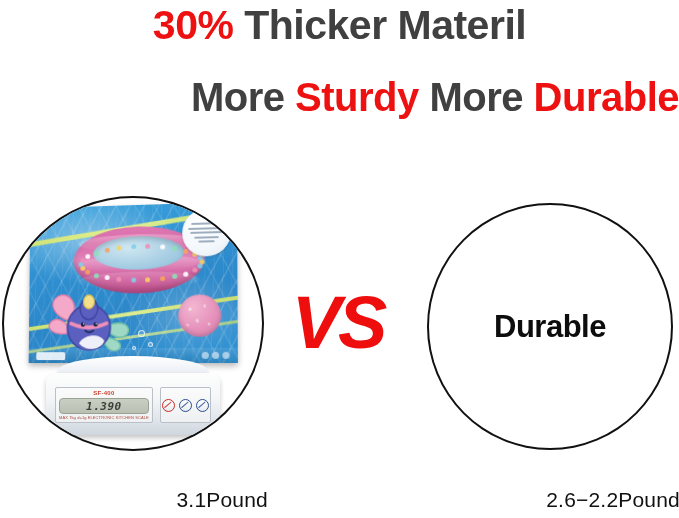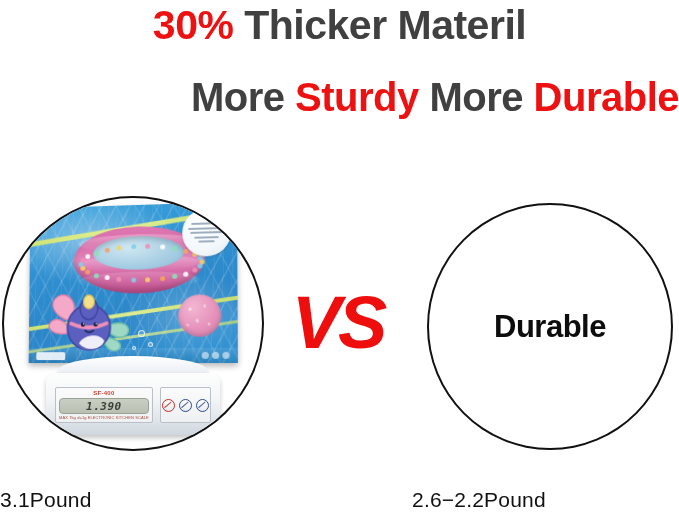--- a/index.html
+++ b/index.html
@@ -397,7 +397,7 @@
     font-size: 21px;
     font-weight: normal;
     color: #111111;
-    text-align: left;
+    text-align: right;
     letter-spacing: .2px;
     white-space: nowrap;
     line-height: 26px;

